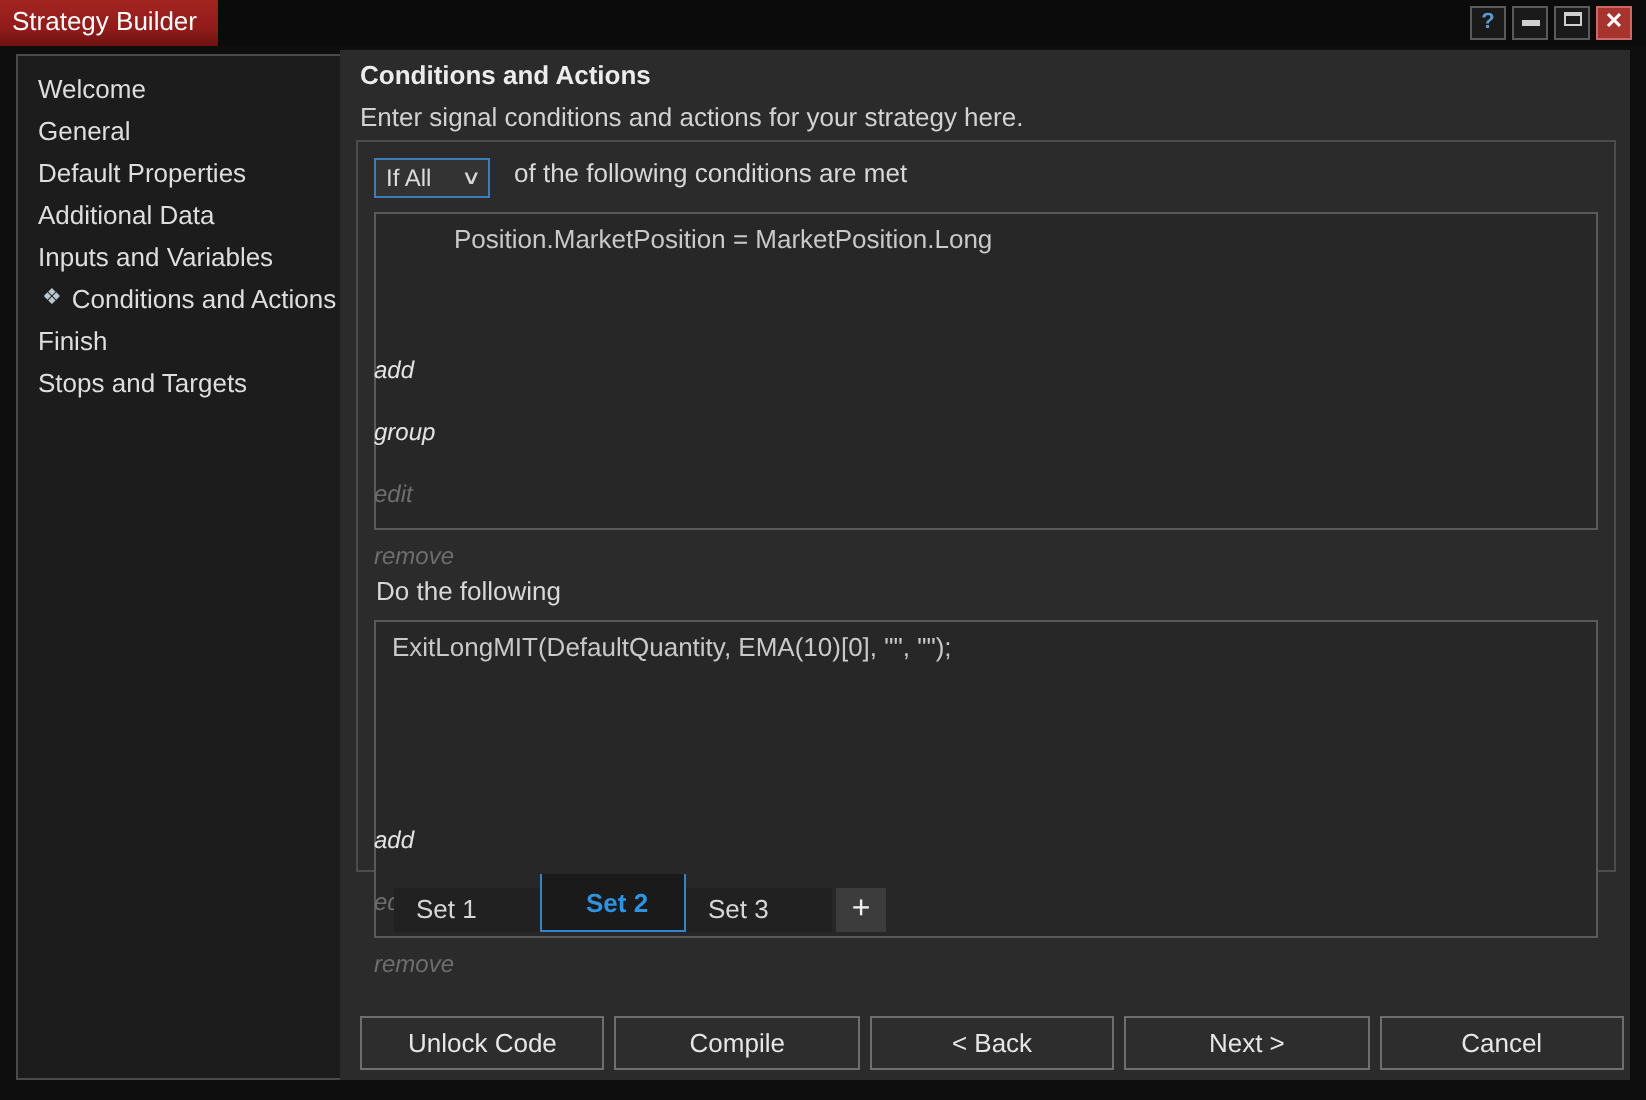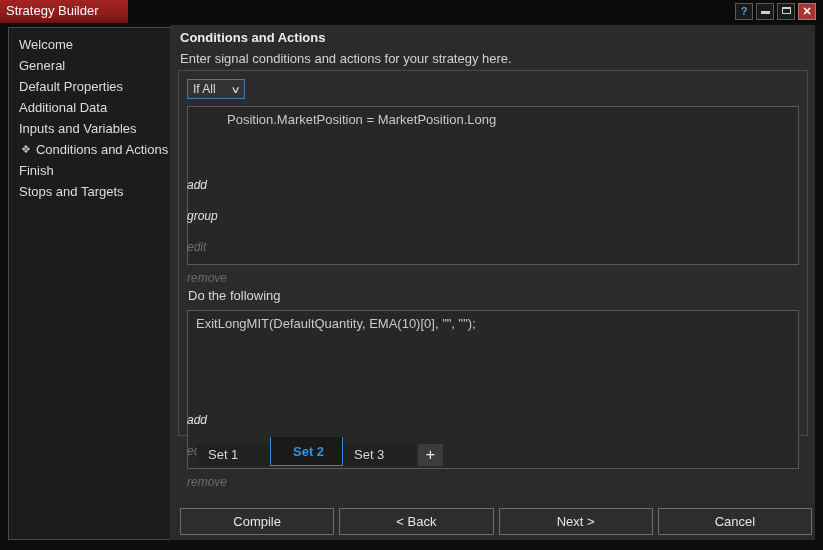--- a/index.html
+++ b/index.html
@@ -8,7 +8,7 @@
     -webkit-font-smoothing:antialiased;}
   
   .titlebar{position:absolute;top:0;left:0;right:0;height:23px;background:#0b0b0b;}
-  .title-tab{position:absolute;left:0;top:0;height:23px;padding:0 29px 0 6px;
+  .title-tab{position:absolute;left:0;top:0;height:23px;padding:0 10px 0 6px;
     background:linear-gradient(180deg,#a32421 0%,#8e1b1a 65%,#6e1211 100%);
     color:#fafafa;font-size:13px;line-height:21px;white-space:nowrap;}
   .win-controls{position:absolute;right:7px;top:3px;display:flex;gap:3px;}

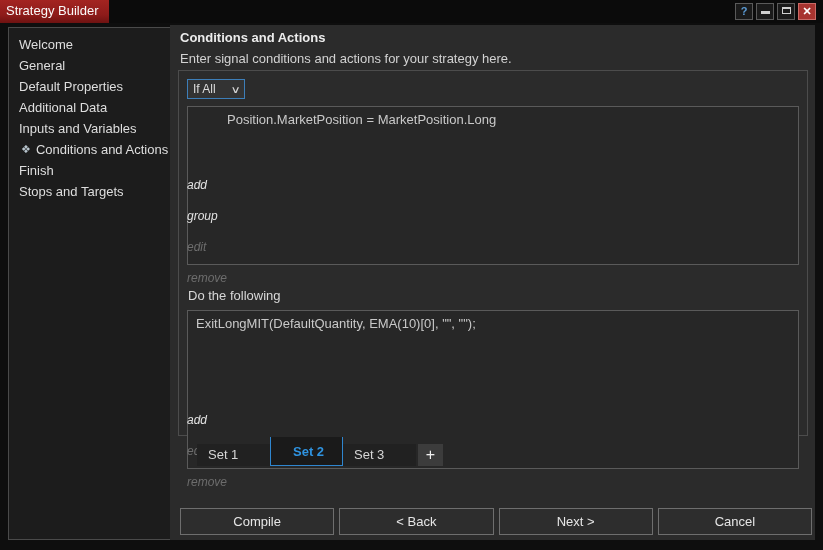--- a/index.html
+++ b/index.html
@@ -109,6 +109,7 @@
           <span>If All</span>
           <span class="chevron">∨</span>
         </div>
+        <span class="cond-row-label">of the following conditions are met</span>
       </div>
 
       <div class="listbox">

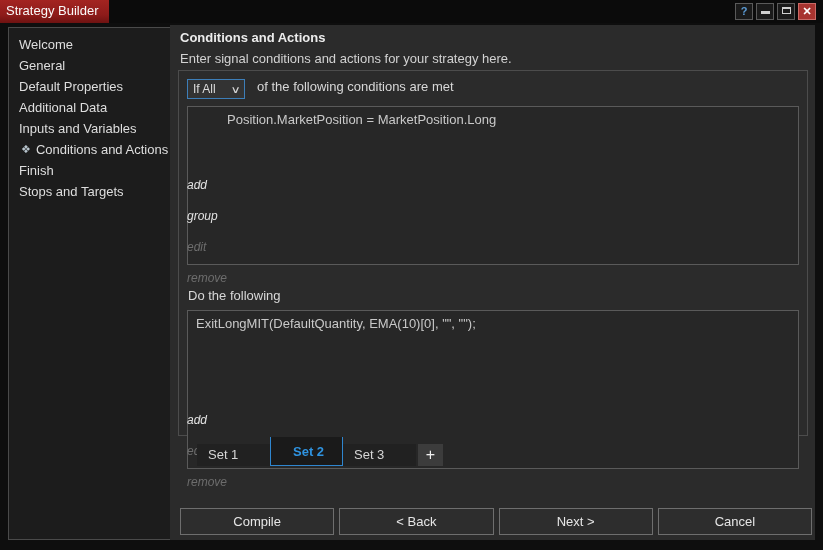--- a/index.html
+++ b/index.html
@@ -146,6 +146,7 @@
     </div>
 
     <div class="footer-buttons">
+      <div class="btn">Unlock Code</div>
       <div class="btn">Compile</div>
       <div class="btn">&lt; Back</div>
       <div class="btn">Next &gt;</div>

